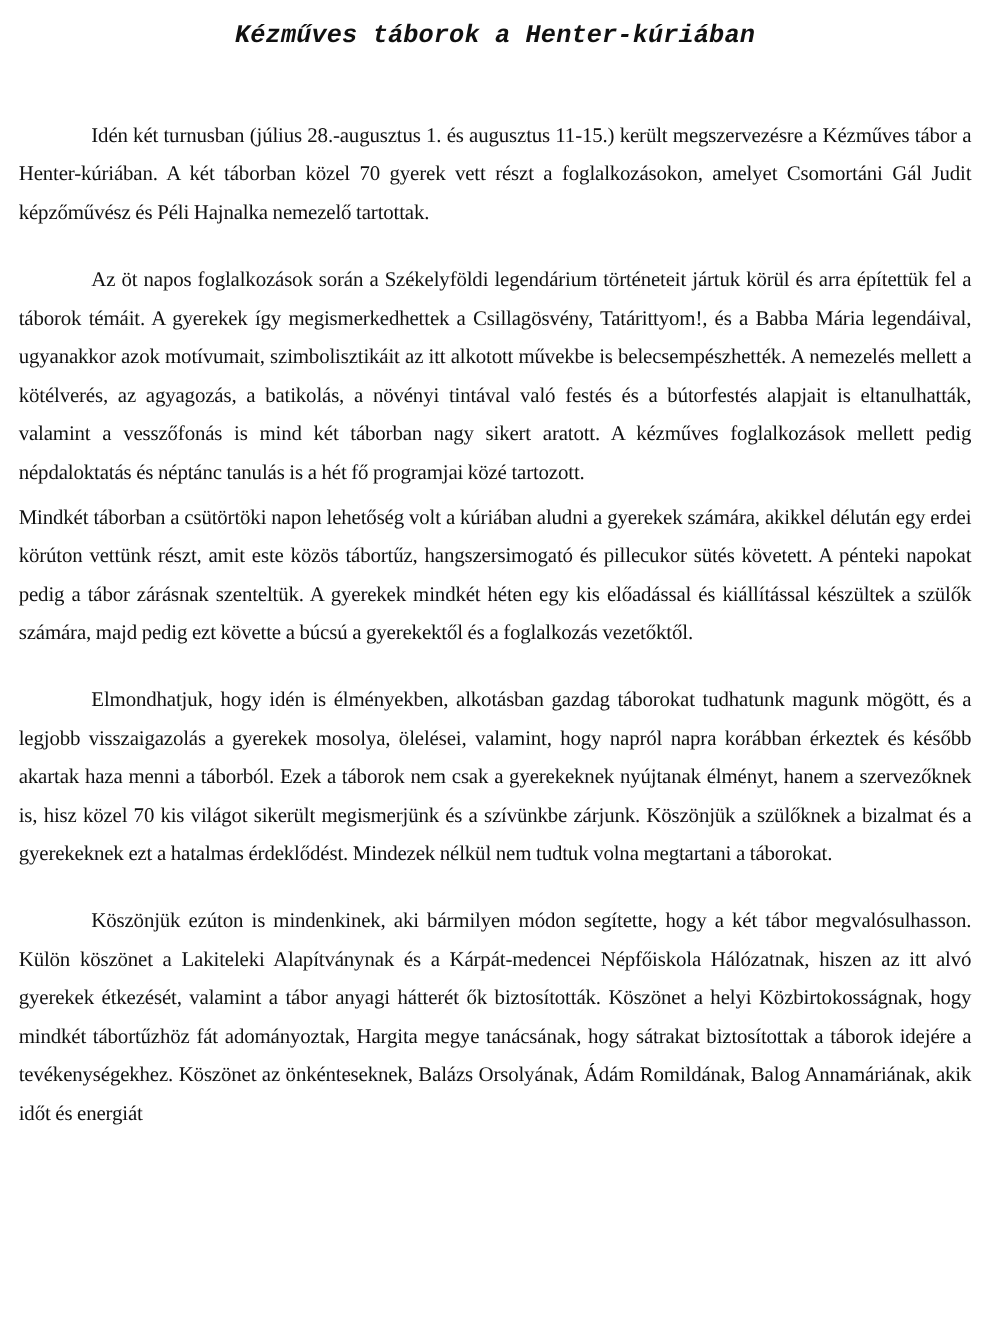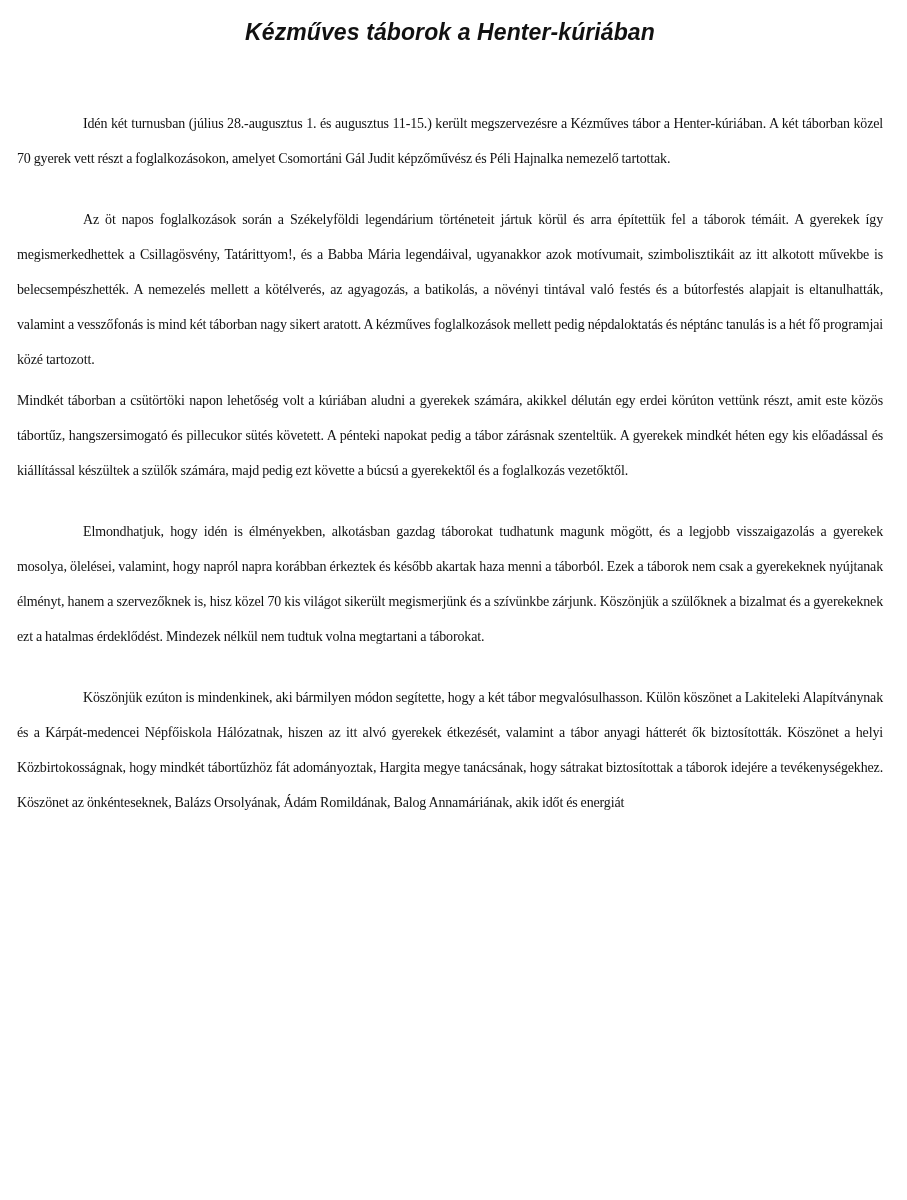--- a/index.html
+++ b/index.html
@@ -27,7 +27,7 @@
       top: 16px;
       width: 866px;
       text-align: center;
-      font-family: Liberation Sans, sans-serif;
+      font-family: Liberation Mono, monospace;
       font-weight: bold;
       font-style: italic;
       font-size: 23px;

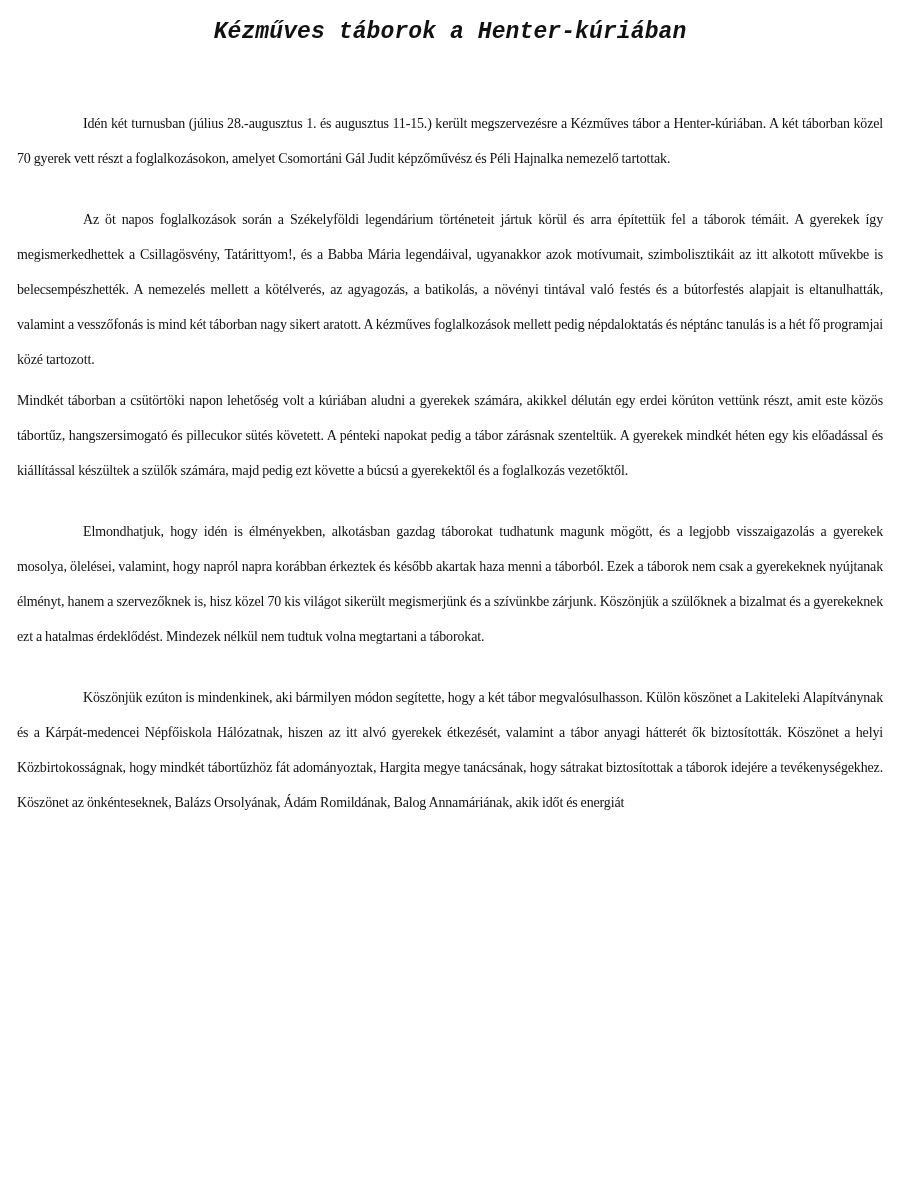--- a/index.html
+++ b/index.html
@@ -43,7 +43,7 @@
     }
     .para {
       margin: 0;
-      font-size: 14px;
+      font-size: 19px;
       line-height: 35px;
       text-align: justify;
       text-align-last: left;

